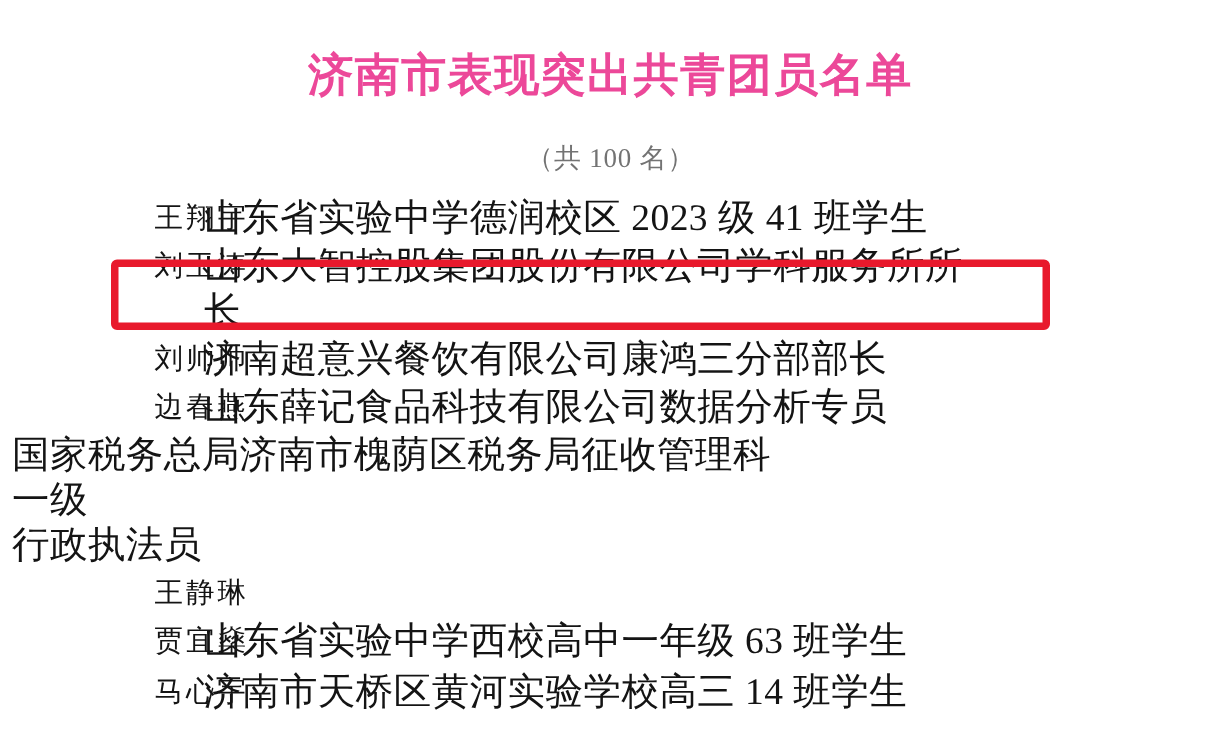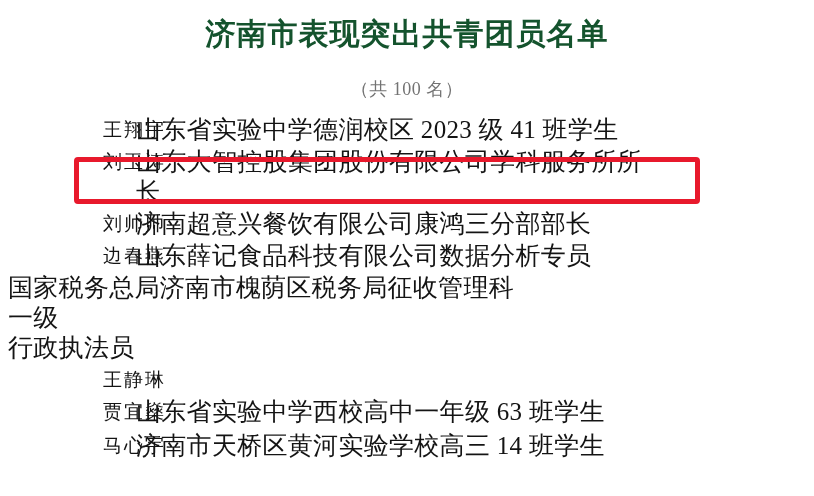--- a/index.html
+++ b/index.html
@@ -27,8 +27,8 @@
     font-size: 30px;
     font-weight: bold;
     letter-spacing: 1px;
-    margin: 14px 0 0 0;
-    color: #14532d;
+    margin: 30px 0 0 0;
+    color: #ec4899;
   }
   .doc-subtitle {
     text-align: center;

